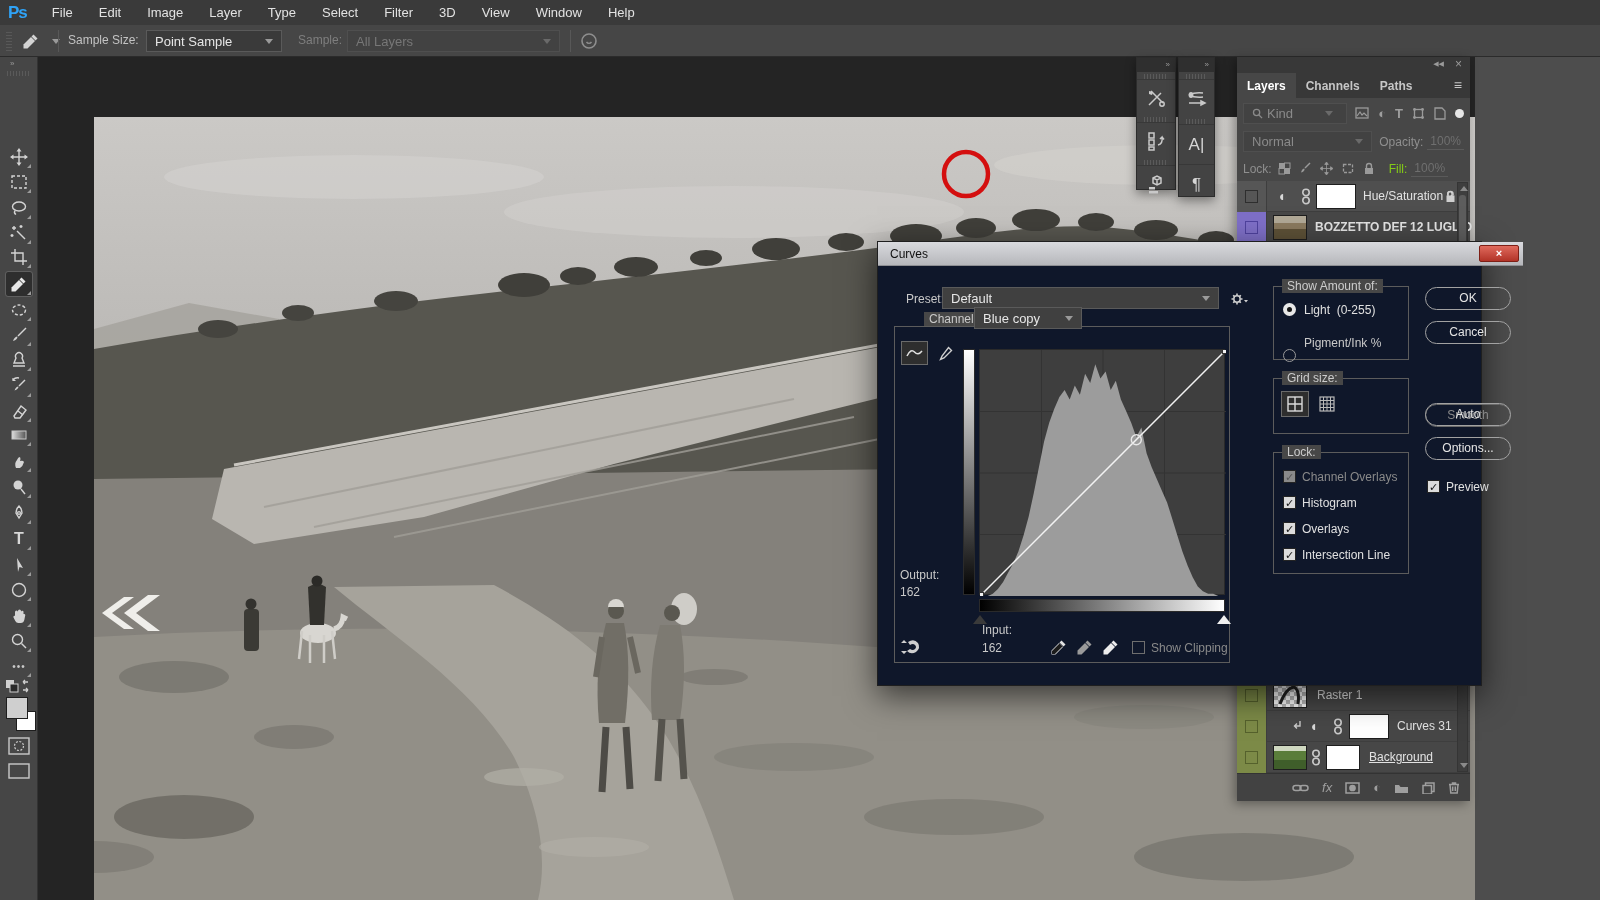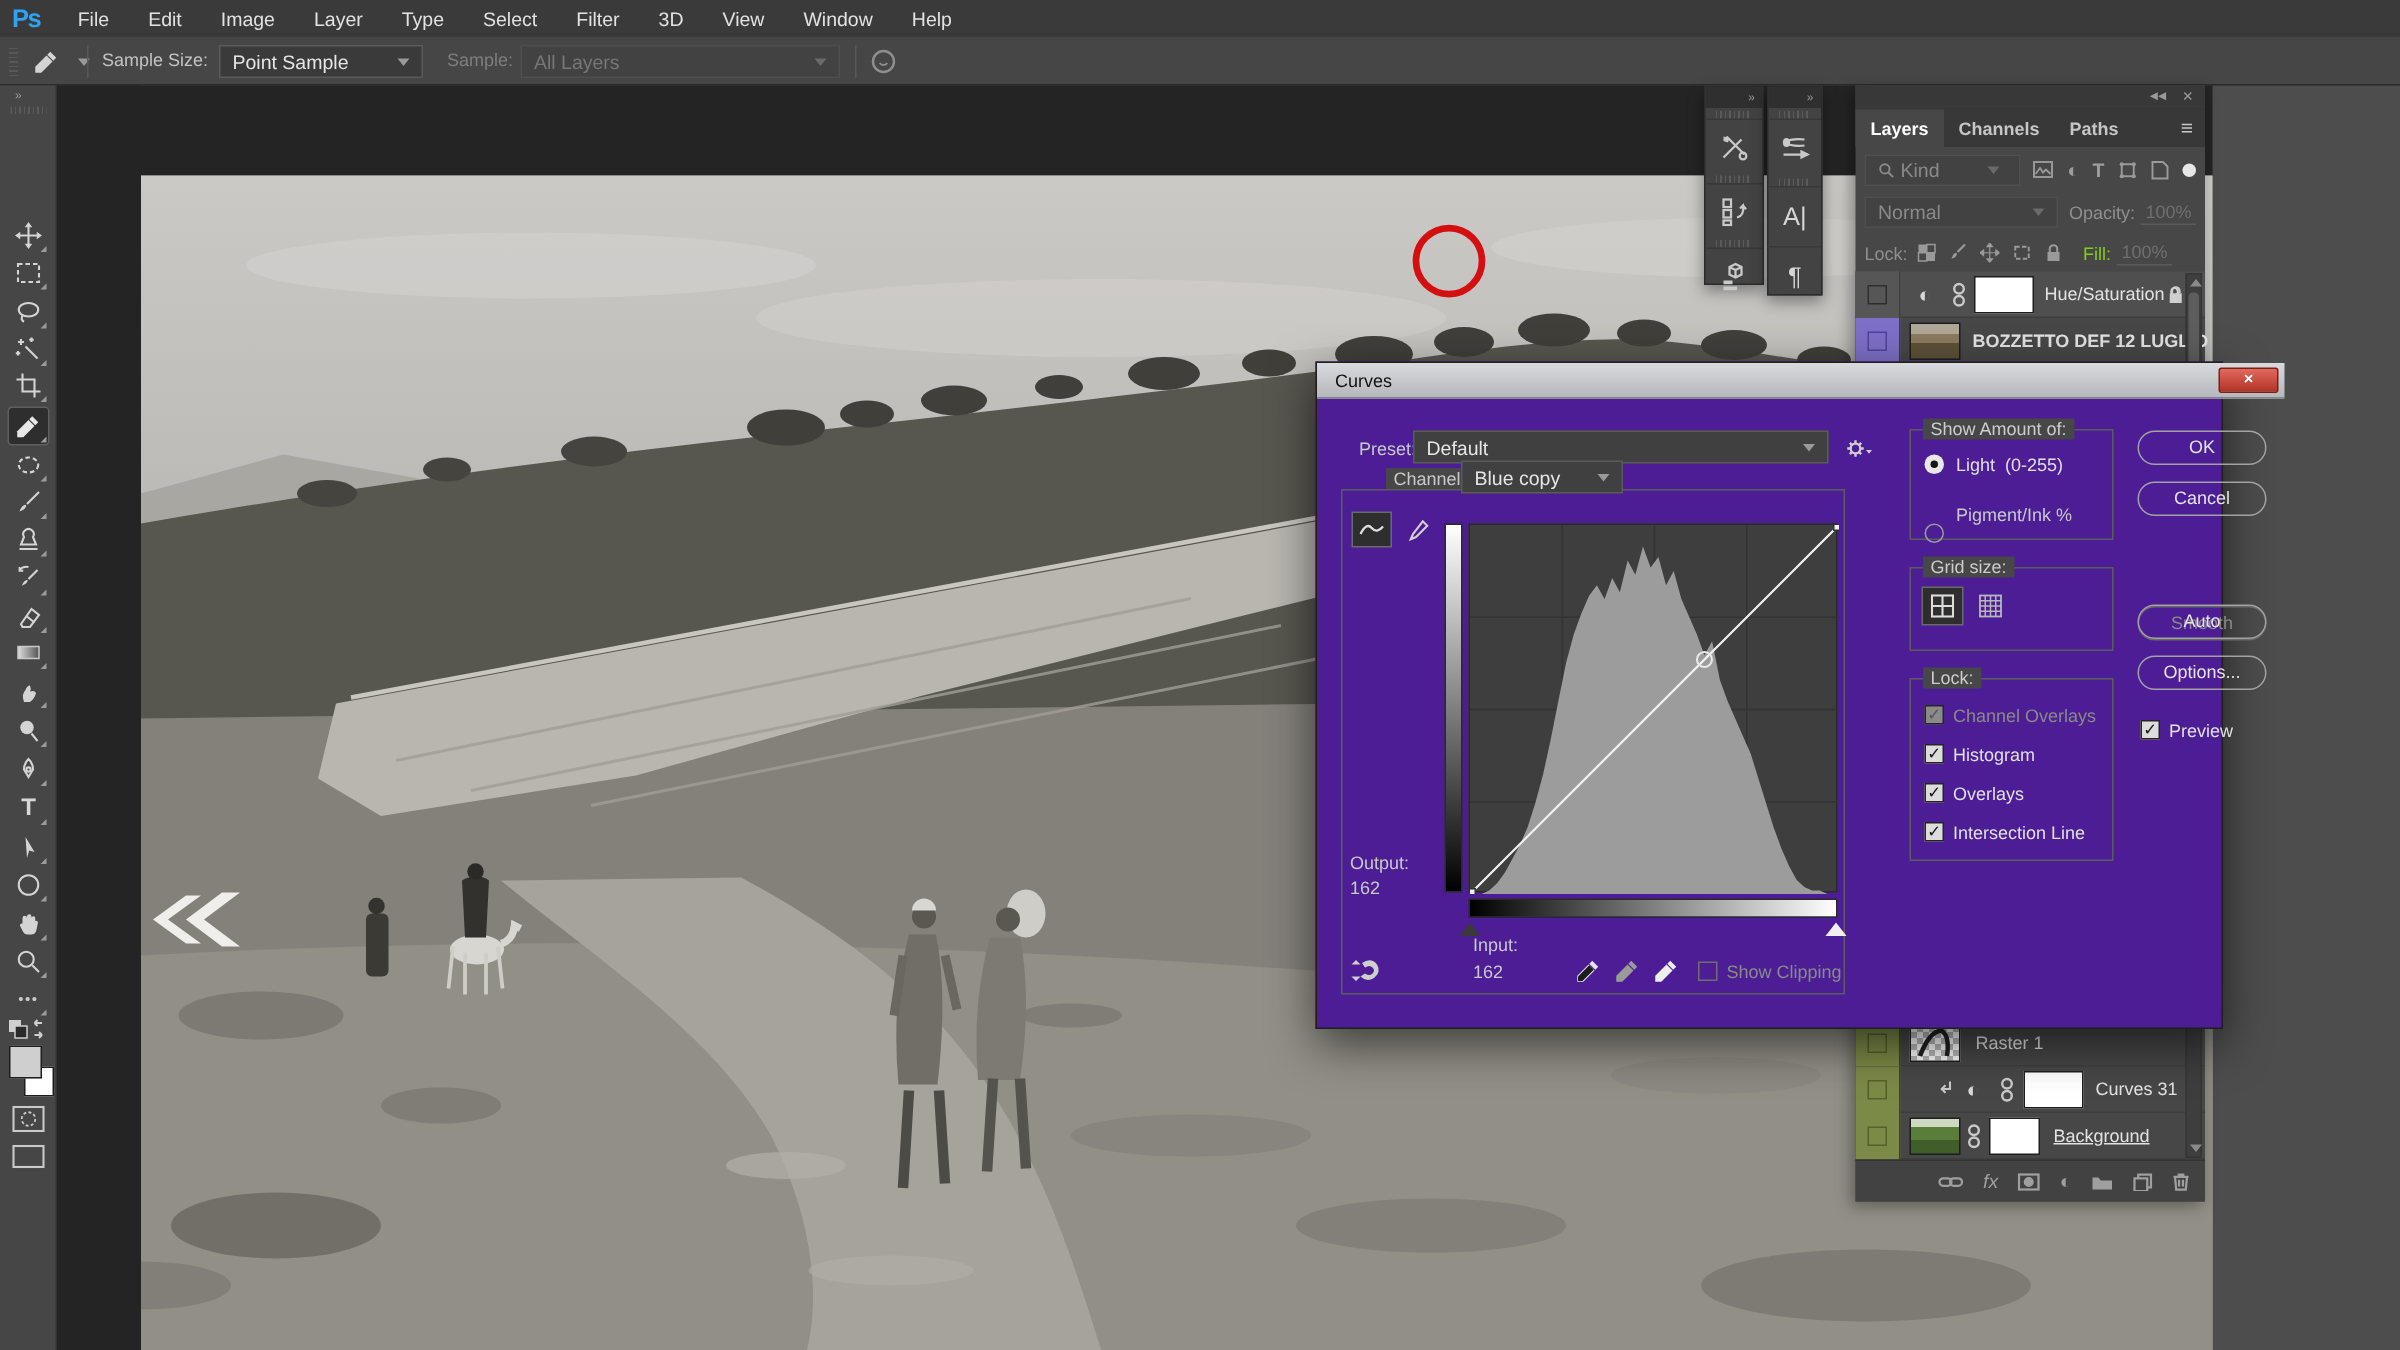--- a/index.html
+++ b/index.html
@@ -67,7 +67,7 @@
   .scroll-arrow { position:absolute; left:2px; width:0; height:0; border-left:4px solid transparent; border-right:4px solid transparent; }
 
   
-  #curves-dialog { left:877px; top:241px; width:605px; height:445px; background:#4c1d95; border:1px solid #1f1f1f; box-shadow:0 10px 30px rgba(0,0,0,.6); }
+  #curves-dialog { left:877px; top:241px; width:605px; height:445px; background:#0f172a; border:1px solid #1f1f1f; box-shadow:0 10px 30px rgba(0,0,0,.6); }
   #cd-titlebar { position:absolute; left:0; top:0; width:645px; height:24px; background:linear-gradient(#d9dade,#b6b7bb); border-bottom:1px solid #8d8e92; color:#111; font-size:12px; line-height:24px; padding-left:12px; }
   #cd-close { position:absolute; right:4px; top:3px; width:40px; height:17px; background:linear-gradient(#e06a5d,#b23327); border:1px solid #7d1f16; border-radius:2px; color:#fff; text-align:center; line-height:15px; font-size:11px; font-weight:bold; }
   .groupbox { position:absolute; border:1px solid #5c5c5c; }

